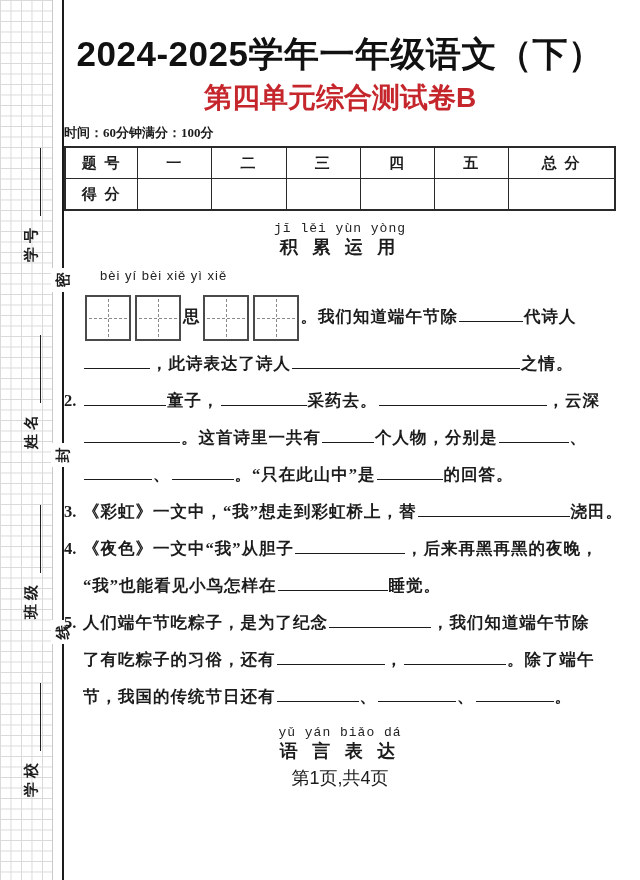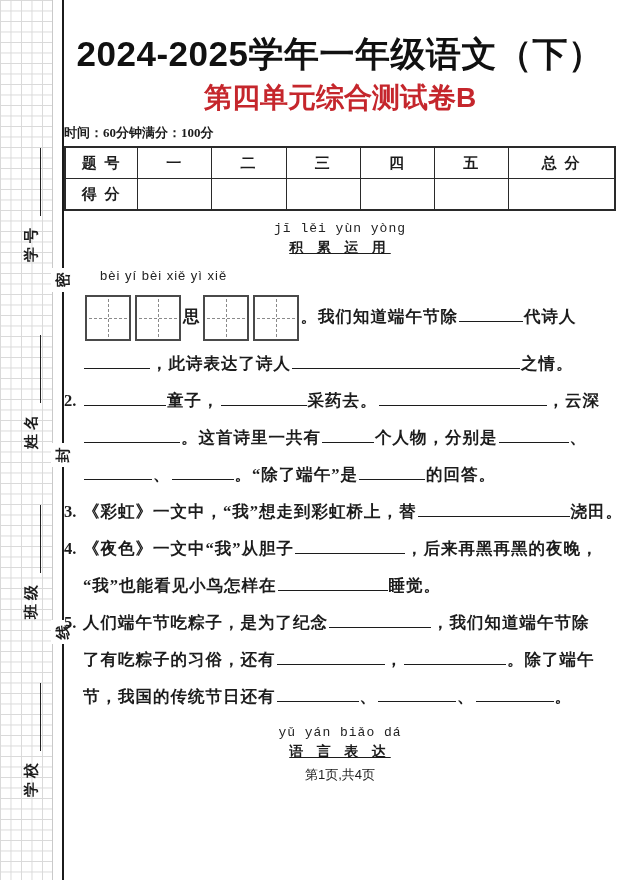--- a/index.html
+++ b/index.html
@@ -36,7 +36,7 @@
   .sec{margin-top:10px;text-align:center;}
   .sec .pinyin{font-family:Liberation Mono, monospace;font-size:13px;
       letter-spacing:1px;font-weight:400;line-height:16px;color:#222;}
-  .sec .sec-title{font-weight:700;font-size:14px;letter-spacing:5px;line-height:21px;text-decoration:underline;}
+  .sec .sec-title{font-weight:700;font-size:18px;letter-spacing:5px;line-height:21px;}
   .part-intro{margin-top:10px;}
   .part-intro .pinyin{font-family:"Liberation Sans","DejaVu Sans",sans-serif;font-size:13px;
       letter-spacing:1px;line-height:16px;padding-left:36px;color:#222;}

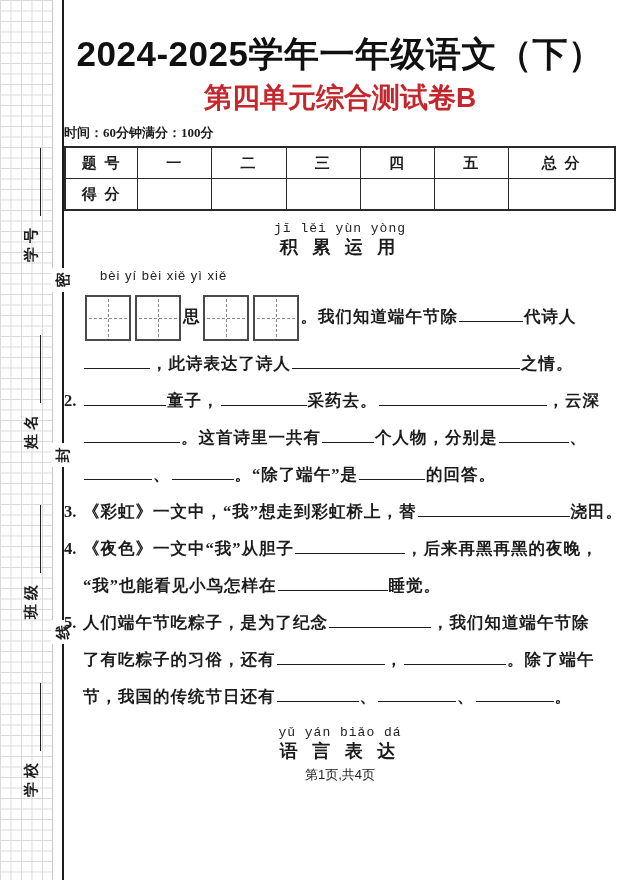--- a/index.html
+++ b/index.html
@@ -140,7 +140,7 @@
         <div class="q-line"><span class="blank" style="width: 66px;"></span><span class="q-text">，此诗表达了诗人</span><span class="blank" style="width: 228px;"></span><span class="q-text">之情。</span></div>
         <div class="q-line"><span class="q-num">2.</span><span class="blank" style="width: 82px;"></span><span class="q-text">童子，</span><span class="blank" style="width: 86px;"></span><span class="q-text">采药去。</span><span class="blank" style="width: 168px;"></span><span class="q-text">，云深</span></div>
         <div class="q-line"><span class="blank" style="width: 96px;"></span><span class="q-text">。这首诗里一共有</span><span class="blank" style="width: 52px;"></span><span class="q-text">个人物，分别是</span><span class="blank" style="width: 70px;"></span><span class="q-text">、</span></div>
-        <div class="q-line"><span class="blank" style="width: 68px;"></span><span class="q-text">、</span><span class="blank" style="width: 62px;"></span><span class="q-text">。“除了端午”是</span><span class="blank" style="width: 66px;"></span><span class="q-text">的回答。</span></div>
+        <div class="q-line"><span class="blank" style="width: 68px;"></span><span class="q-text">、</span><span class="blank" style="width: 62px;"></span><span class="q-text">。“只在此山中”是</span><span class="blank" style="width: 66px;"></span><span class="q-text">的回答。</span></div>
         <div class="q-line"><span class="q-num">3.</span><span class="q-text">《彩虹》一文中，“我”想走到彩虹桥上，替</span><span class="blank" style="width: 152px;"></span><span class="q-text">浇田。</span></div>
         <div class="q-line"><span class="q-num">4.</span><span class="q-text">《夜色》一文中“我”从胆子</span><span class="blank" style="width: 110px;"></span><span class="q-text">，后来再黑再黑的夜晚，</span></div>
         <div class="q-line"><span class="q-text">“我”也能看见小鸟怎样在</span><span class="blank" style="width: 110px;"></span><span class="q-text">睡觉。</span></div>

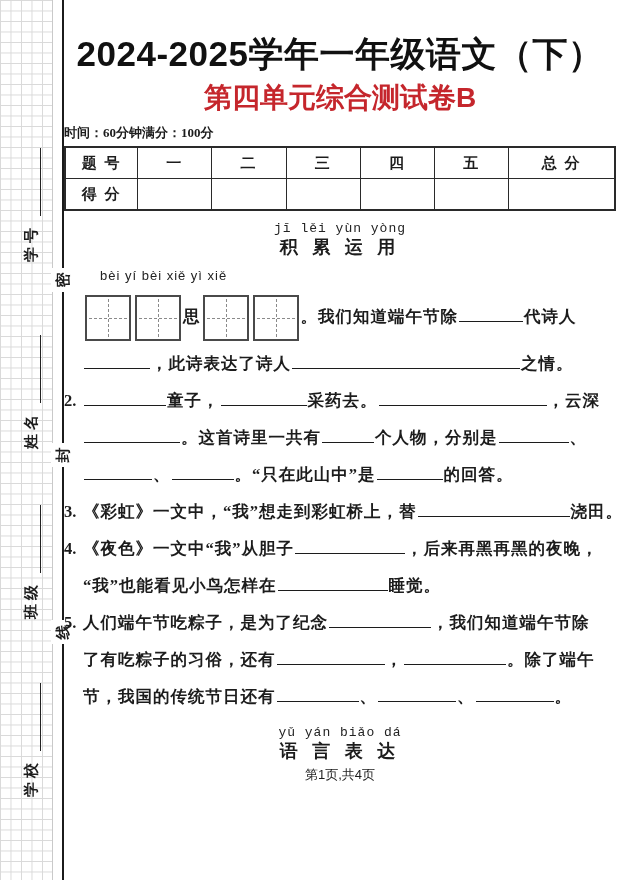--- a/index.html
+++ b/index.html
@@ -52,7 +52,7 @@
       position:relative;vertical-align:middle;margin:0 2px;box-sizing:border-box;}
   .tzg::before{content:"";position:absolute;left:50%;top:2px;bottom:2px;border-left:1px dashed #8a8a8a;}
   .tzg::after{content:"";position:absolute;top:50%;left:2px;right:2px;border-top:1px dashed #8a8a8a;}
-  .footer{margin-top:4px;text-align:center;font-size:13px;font-weight:400;
+  .footer{margin-top:4px;text-align:center;font-size:18px;font-weight:400;
       font-family:"Liberation Sans","DejaVu Sans",sans-serif;}
 </style>
 </head>

